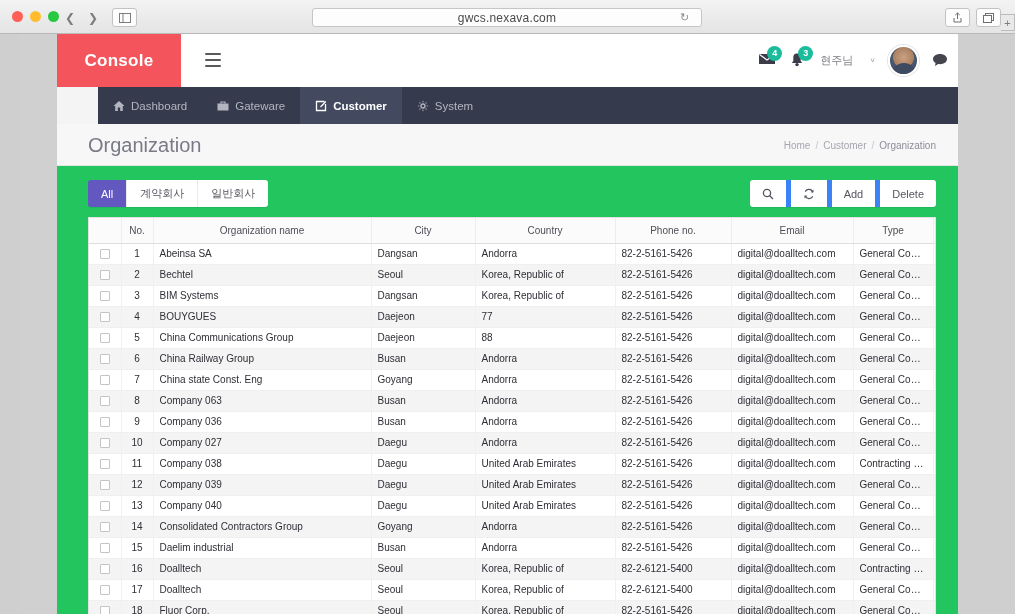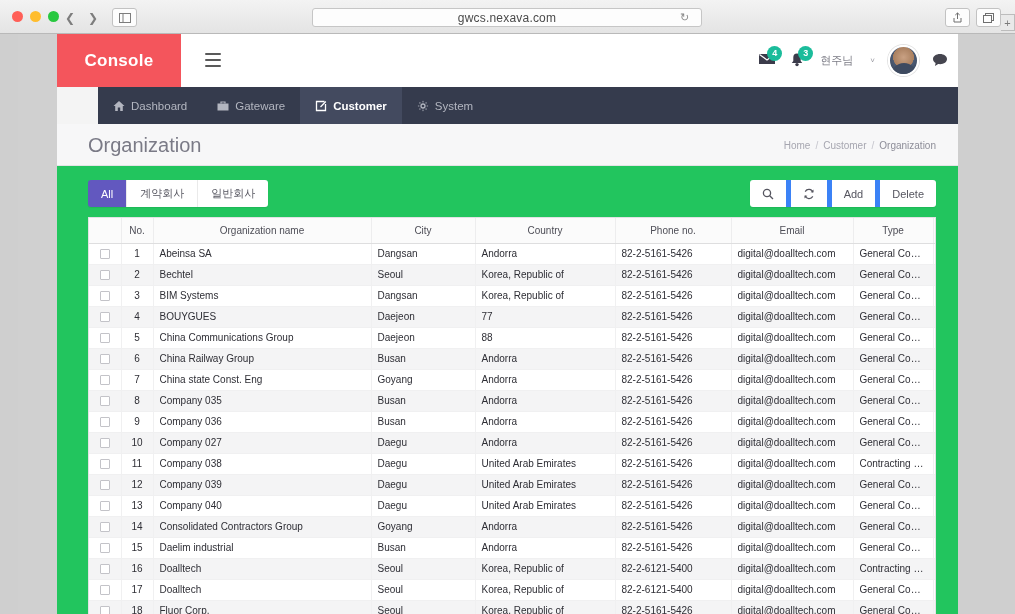--- a/index.html
+++ b/index.html
@@ -526,7 +526,7 @@
                 <tr>
                   <td class="c-chk"><span class="chk"></span></td>
                   <td class="c-no">8</td>
-                  <td>Company 035</td>
+                  <td>Company 063</td>
                   <td>Busan</td>
                   <td>Andorra</td>
                   <td>82-2-5161-5426</td>

